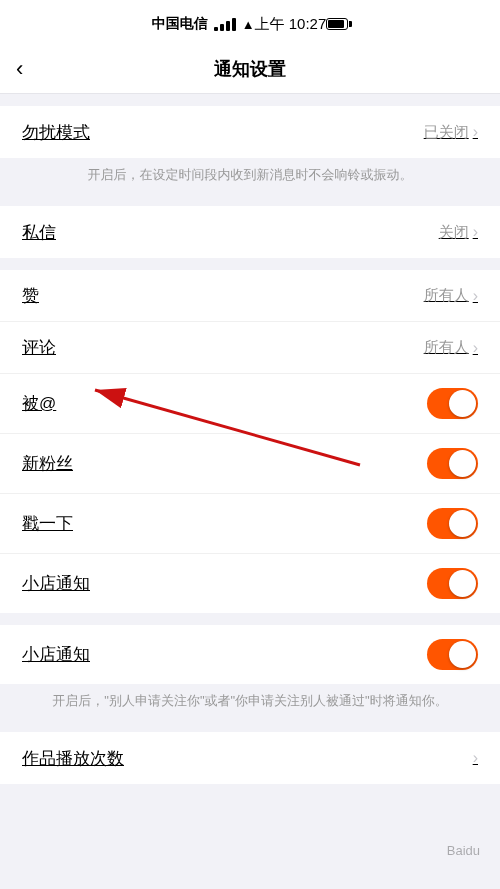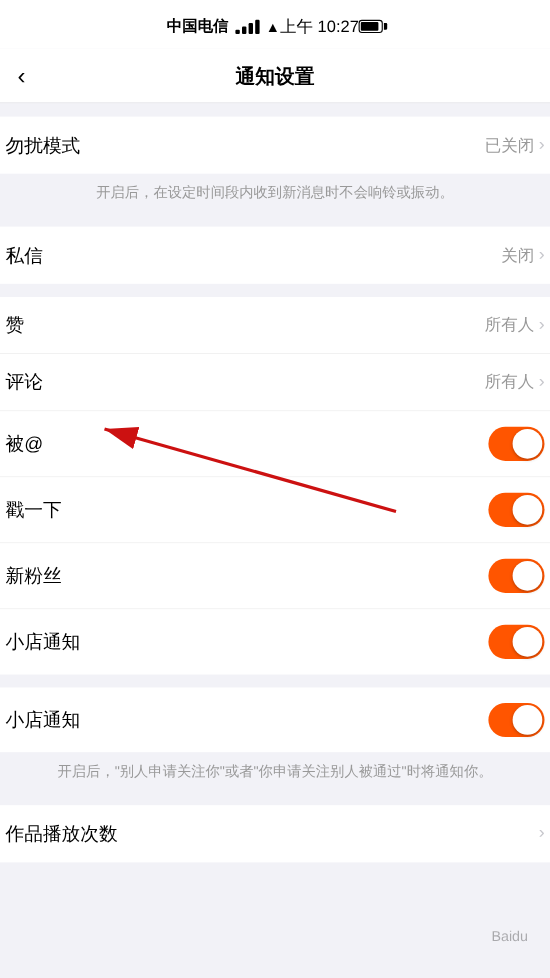--- a/index.html
+++ b/index.html
@@ -69,10 +69,11 @@
       display: flex;
       align-items: center;
       justify-content: space-between;
-      padding: 14px 5px;
+      padding: 14px 22px;
       border-bottom: 1px solid #f0f0f0;
       background: #fff;
       min-height: 52px;
+      text-decoration: underline;
     }
     .row:last-child { border-bottom: none; }
     .row-label { font-size: 17px; color: #000; }

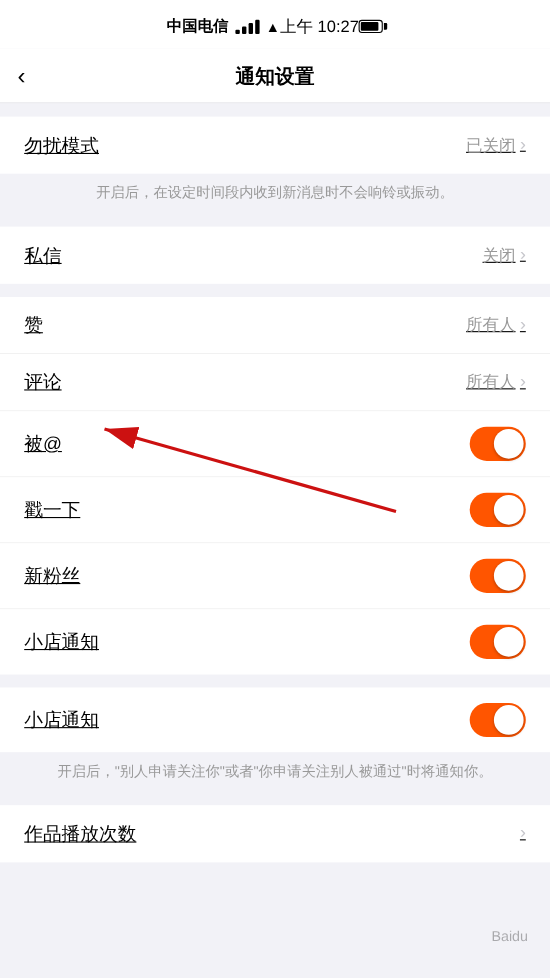--- a/index.html
+++ b/index.html
@@ -228,6 +228,13 @@
     </div>
 
     <div class="row">
+      <span class="row-label">新粉丝</span>
+      <div class="toggle on">
+        <div class="toggle-thumb"></div>
+      </div>
+    </div>
+
+    <div class="row">
       <span class="row-label">戳一下</span>
       <div class="toggle on">
         <div class="toggle-thumb"></div>
@@ -235,13 +242,6 @@
     </div>
 
     <div class="row">
-      <span class="row-label">新粉丝</span>
-      <div class="toggle on">
-        <div class="toggle-thumb"></div>
-      </div>
-    </div>
-
-    <div class="row">
       <span class="row-label">小店通知</span>
       <div class="toggle on">
         <div class="toggle-thumb"></div>

